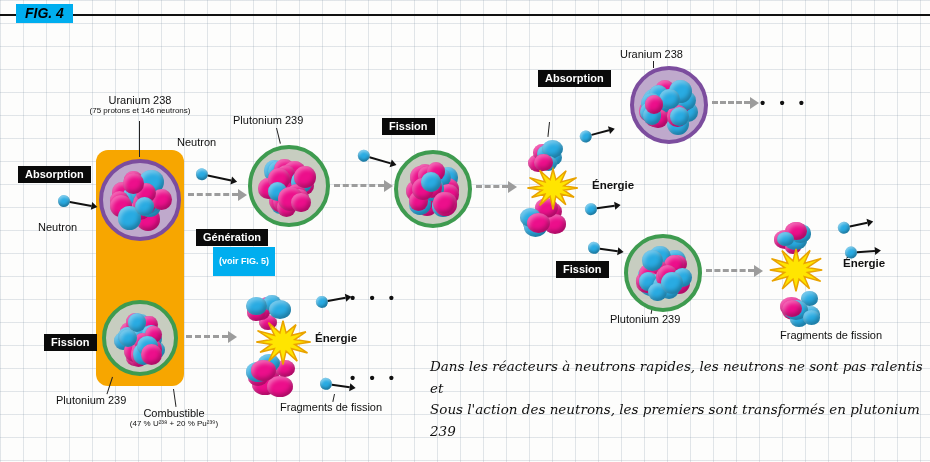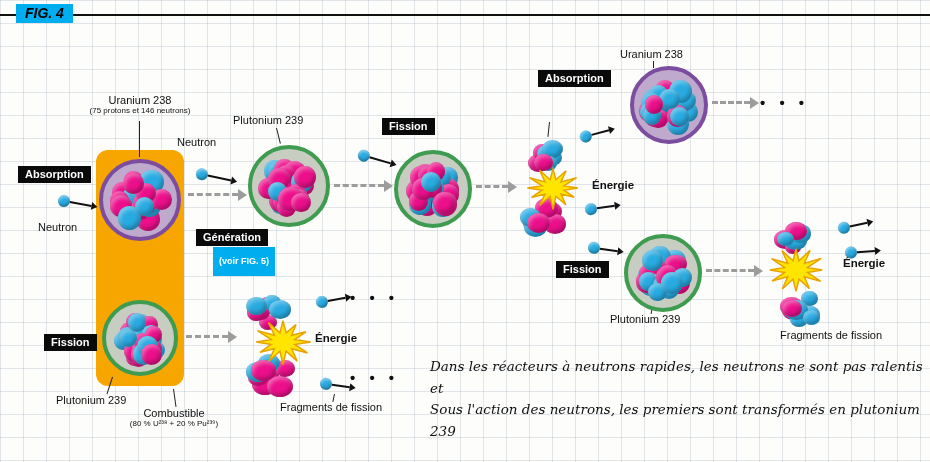--- a/index.html
+++ b/index.html
@@ -351,7 +351,7 @@
   <div class="lbl" style="left:56px;top:394px;">Plutonium 239</div>
   <div class="lbl center" style="left:100px;top:407px;width:148px;">
     <div>Combustible</div>
-    <div class="lbl small" style="position:static;">(80 % U²³⁸ + 20 % Pu²³⁹)</div>
+    <div class="lbl small" style="position:static;">(47 % U²³⁸ + 20 % Pu²³⁹)</div>
   </div>
   <div class="lbl" style="left:177px;top:136px;">Neutron</div>
   <div class="lbl" style="left:233px;top:114px;">Plutonium 239</div>

